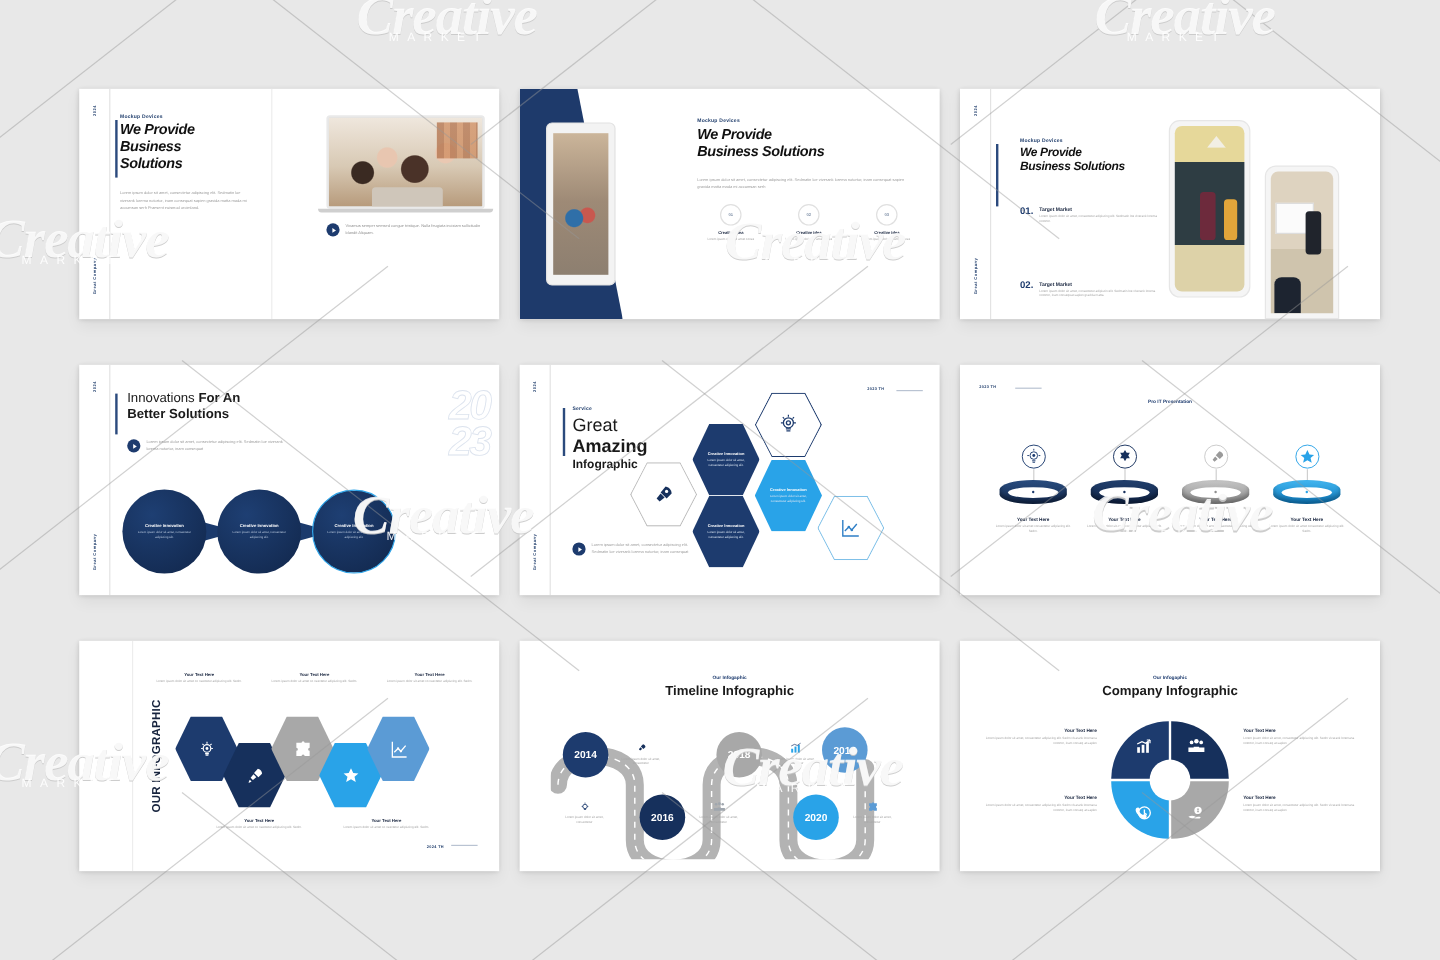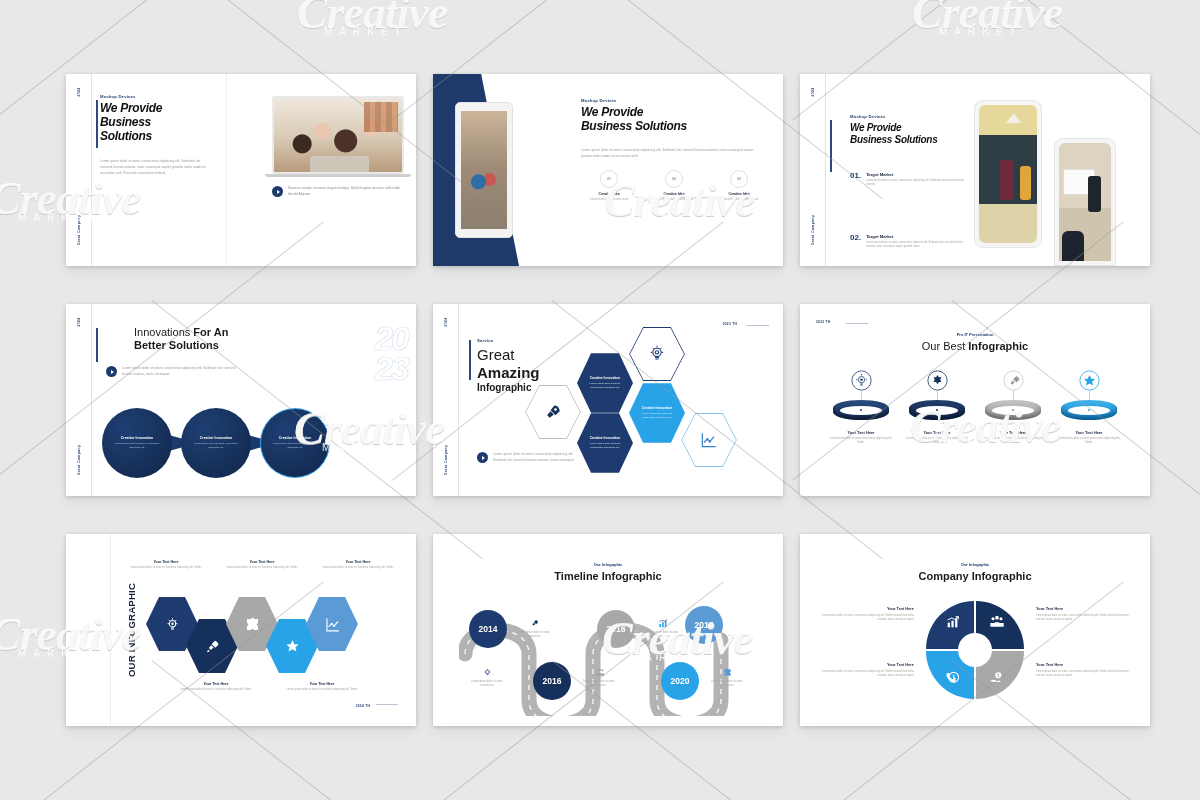--- a/index.html
+++ b/index.html
@@ -207,7 +207,7 @@
       <div>20</div>
       <div>23</div>
     </div>
-    <div style="position:absolute;left:40px;top:22px;width:160px;margin-left:28px;">
+    <div style="position:absolute;left:40px;top:22px;width:160px;">
       <div class="h1n"><span>Innovations </span><b>For An</b></div>
       <div class="h1n"><b>Better Solutions</b></div>
     </div>

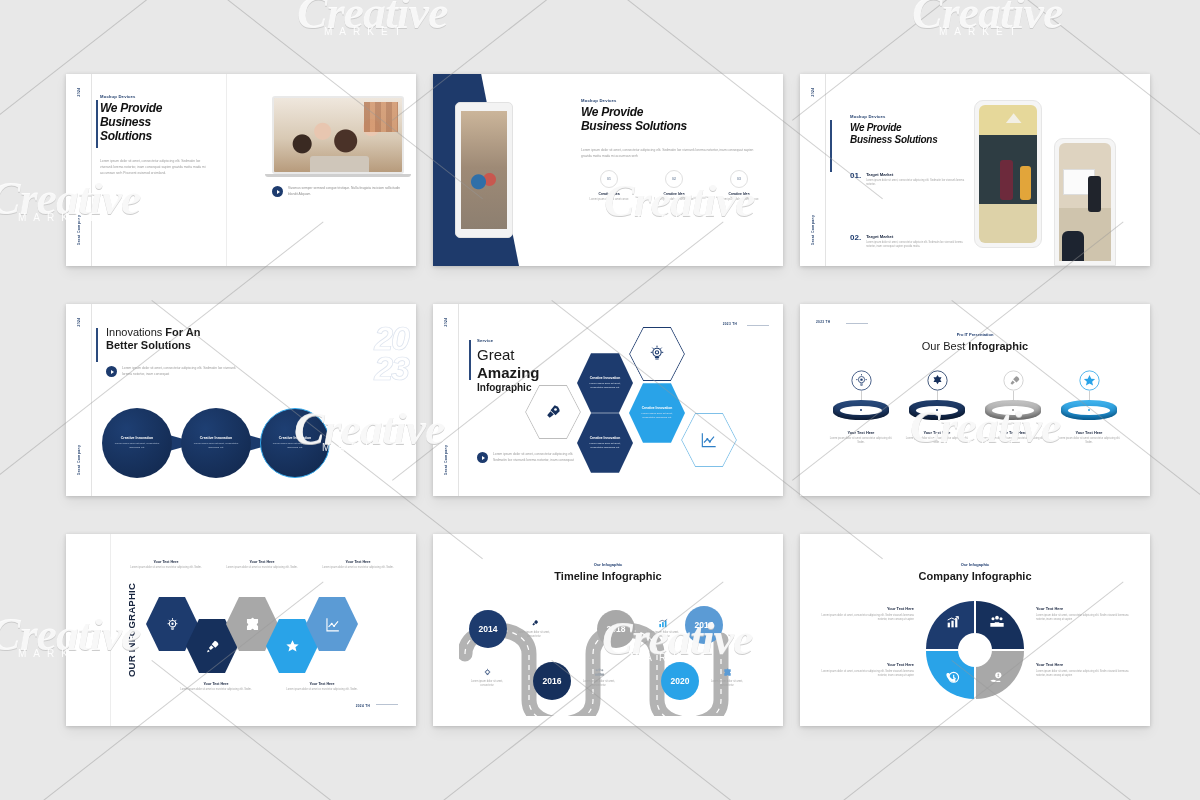--- a/index.html
+++ b/index.html
@@ -300,7 +300,6 @@
     <div class="corner-tag" style="left:16px;top:16px;">2023 TH</div>
     <div class="corner-line" style="left:46px;top:19px;"></div>
     <div class="ctr-eyebrow" style="position:absolute;left:0;right:0;top:28px;">Pro IT Presentation</div>
-    <div class="ctr-h" style="position:absolute;left:0;right:0;top:36px;"><span>Our Best </span><b>Infographic</b></div>
     <div style="position:absolute;left:26px;right:26px;top:66px;display:flex;justify-content:space-between;">
       <div style="width:70px;text-align:center;">
         <svg width="21" height="21" viewBox="0 0 24 24" style="margin:0 auto;">

